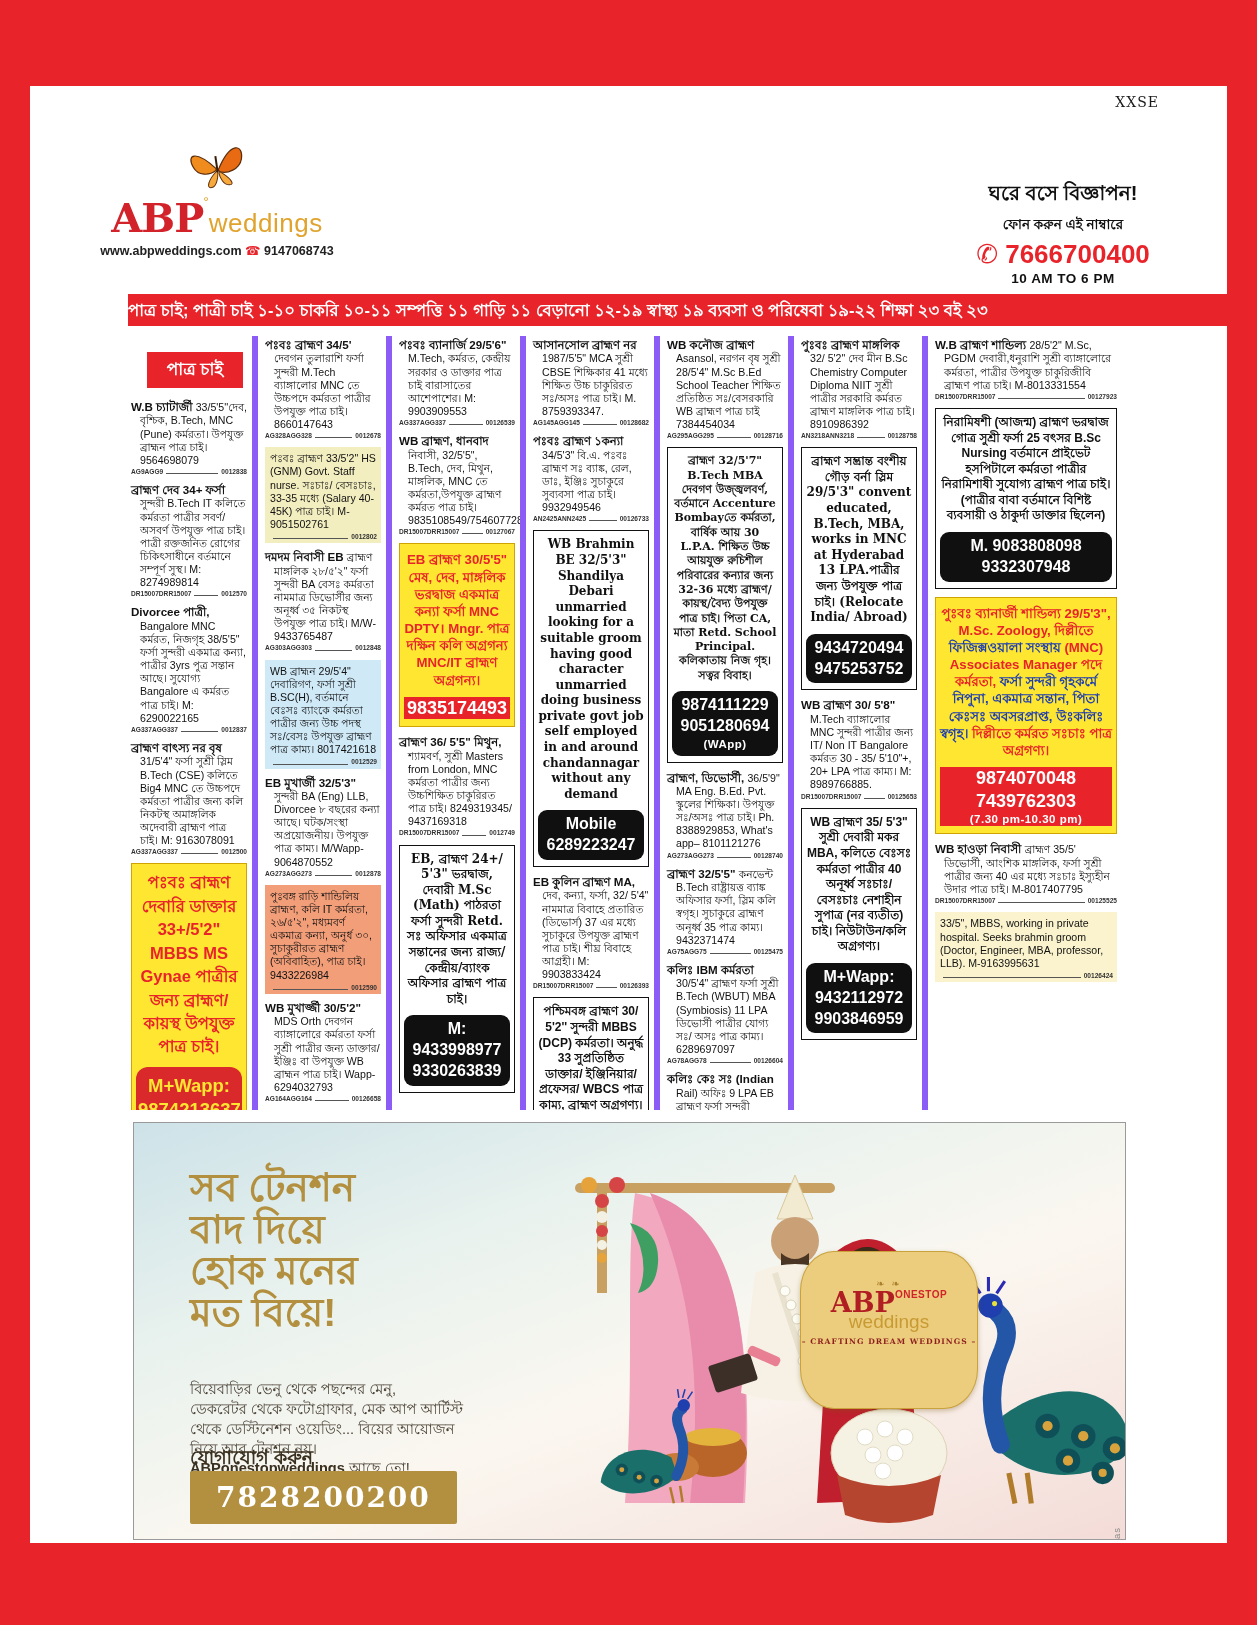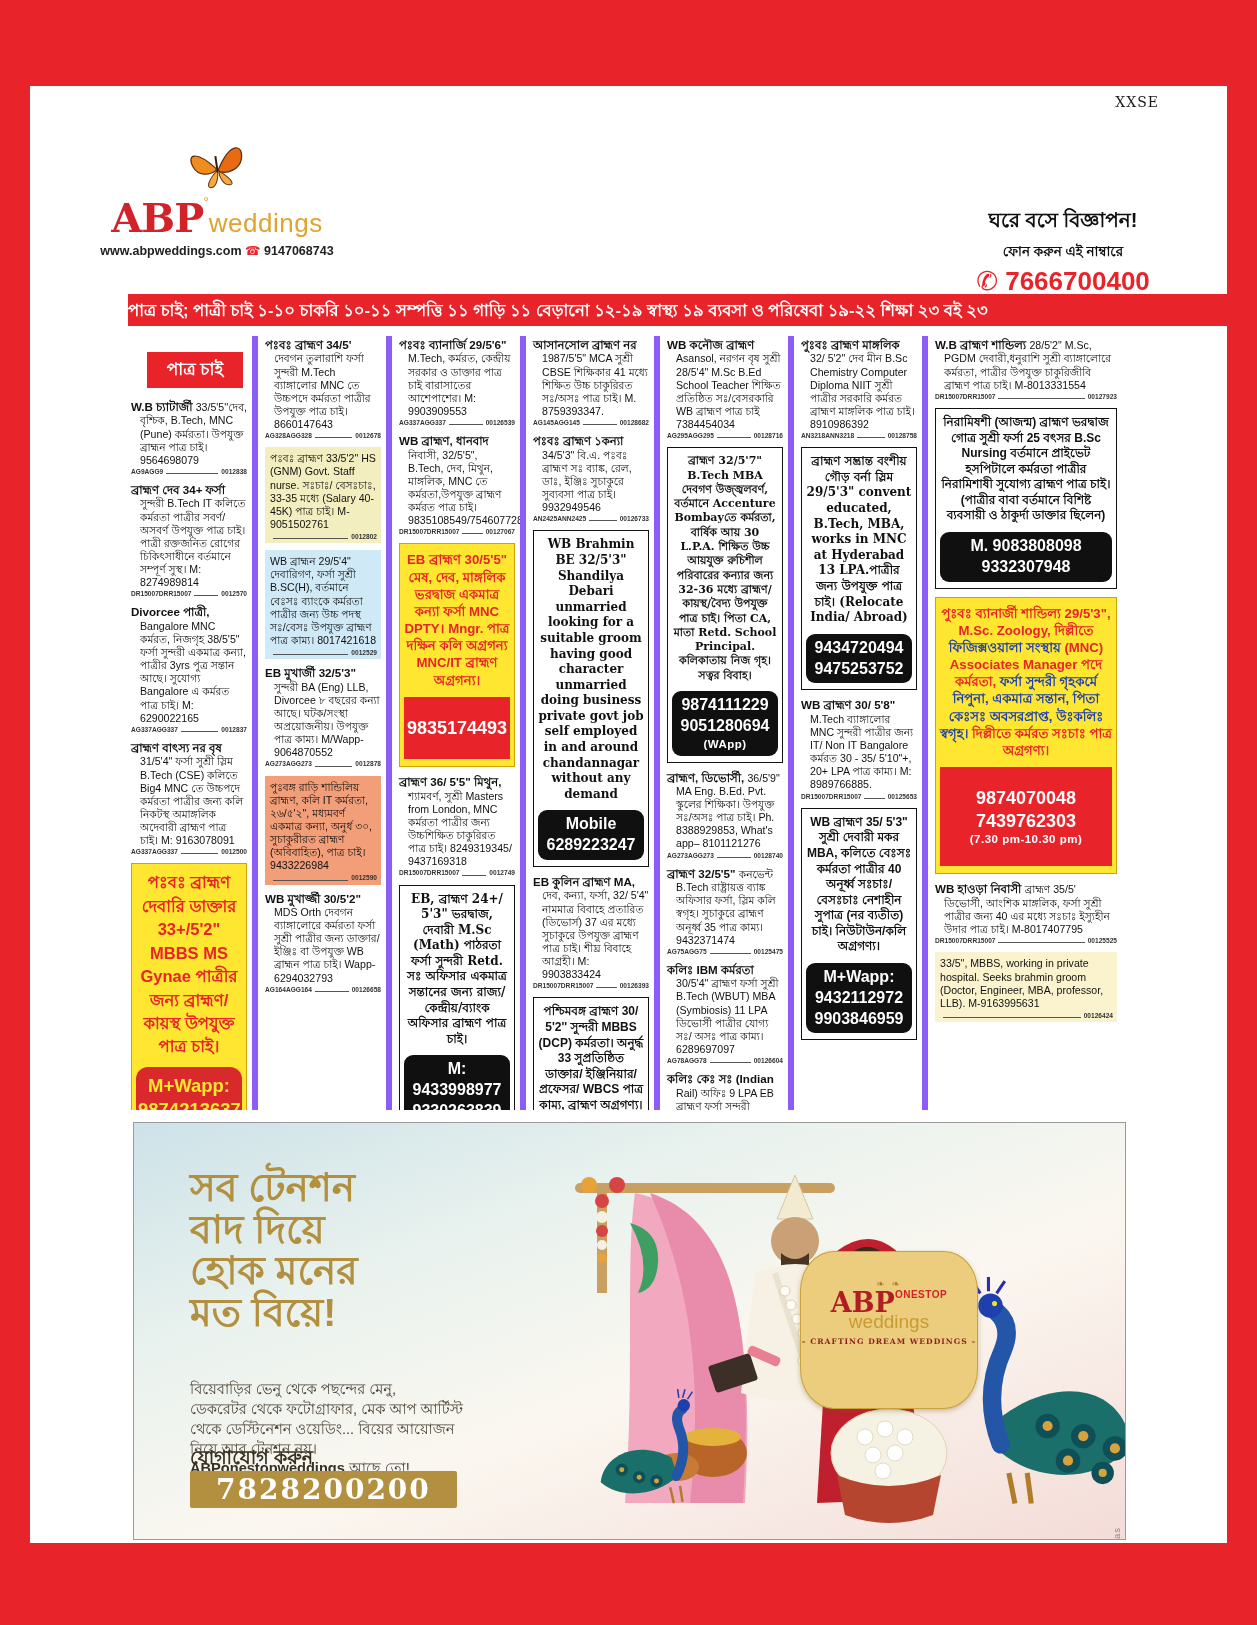--- a/index.html
+++ b/index.html
@@ -28,7 +28,7 @@
   .logo-web{font-size:12.5px;font-weight:bold;color:#222;margin-top:2px;}
   .phone-glyph{color:#e8232a;font-weight:bold;}
   .hpromo{position:absolute;right:48px;top:92px;width:232px;text-align:center;}
-  .hpromo-l1{font-size:20px;font-weight:bold;color:#101010;margin-top:27px;}
+  .hpromo-l1{font-size:20px;font-weight:bold;color:#101010;}
   .hpromo-l2{font-size:13.5px;font-weight:bold;color:#101010;margin-top:3px;}
   .hpromo-phone{font-size:26px;font-weight:bold;color:#e8232a;margin-top:2px;white-space:nowrap;}
   .hpromo-hours{font-size:13.5px;font-weight:bold;color:#101010;margin-top:1px;letter-spacing:0.5px;}

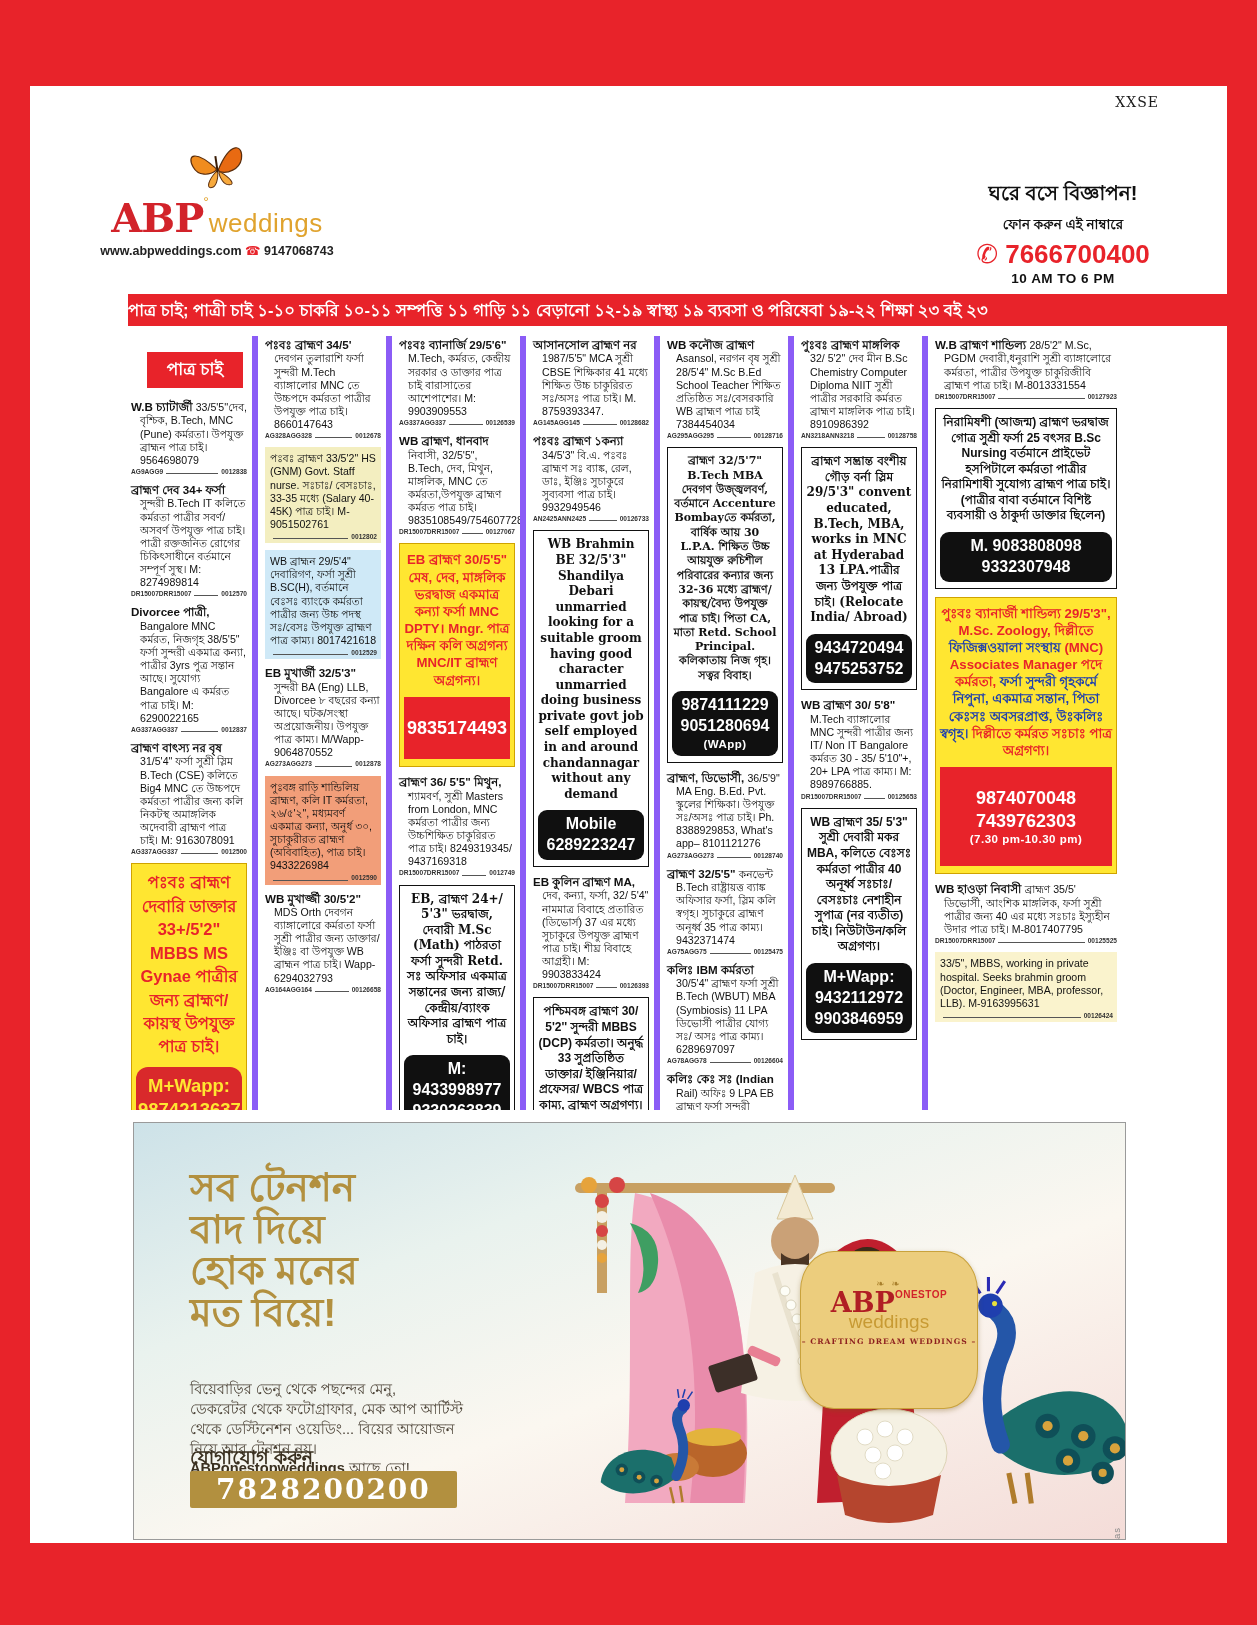--- a/index.html
+++ b/index.html
@@ -189,6 +189,14 @@
             <span class="code-right">0012802</span>
           </div>
         </div>
+        <div class="ad">
+          <div class="ad-text"><b class="ad-title">দমদম নিবাসী EB </b>ব্রাহ্মণ মাঙ্গলিক ২৮/৫'২" ফর্সা সুন্দরী BA বেসঃ কর্মরতা নামমাত্র ডিভোর্সীর জন্য অনূর্ধ্ব ৩৫ নিকটস্থ উপযুক্ত পাত্র চাই। M/W-9433765487</div>
+          <div class="code-line">
+            <span class="code-left">AG303AGG303</span>
+            <span class="rule"></span>
+            <span class="code-right">0012848</span>
+          </div>
+        </div>
         <div class="ad tint blue">
           <div class="tint-text">WB ব্রাহ্মন 29/5'4" দেবারিগণ, ফর্সা সুশ্রী B.SC(H), বর্তমানে বেঃসঃ ব্যাংকে কর্মরতা পাত্রীর জন্য উচ্চ পদস্থ সঃ/বেসঃ উপযুক্ত ব্রাহ্মণ পাত্র কাম্য। 8017421618</div>
           <div class="code-line">

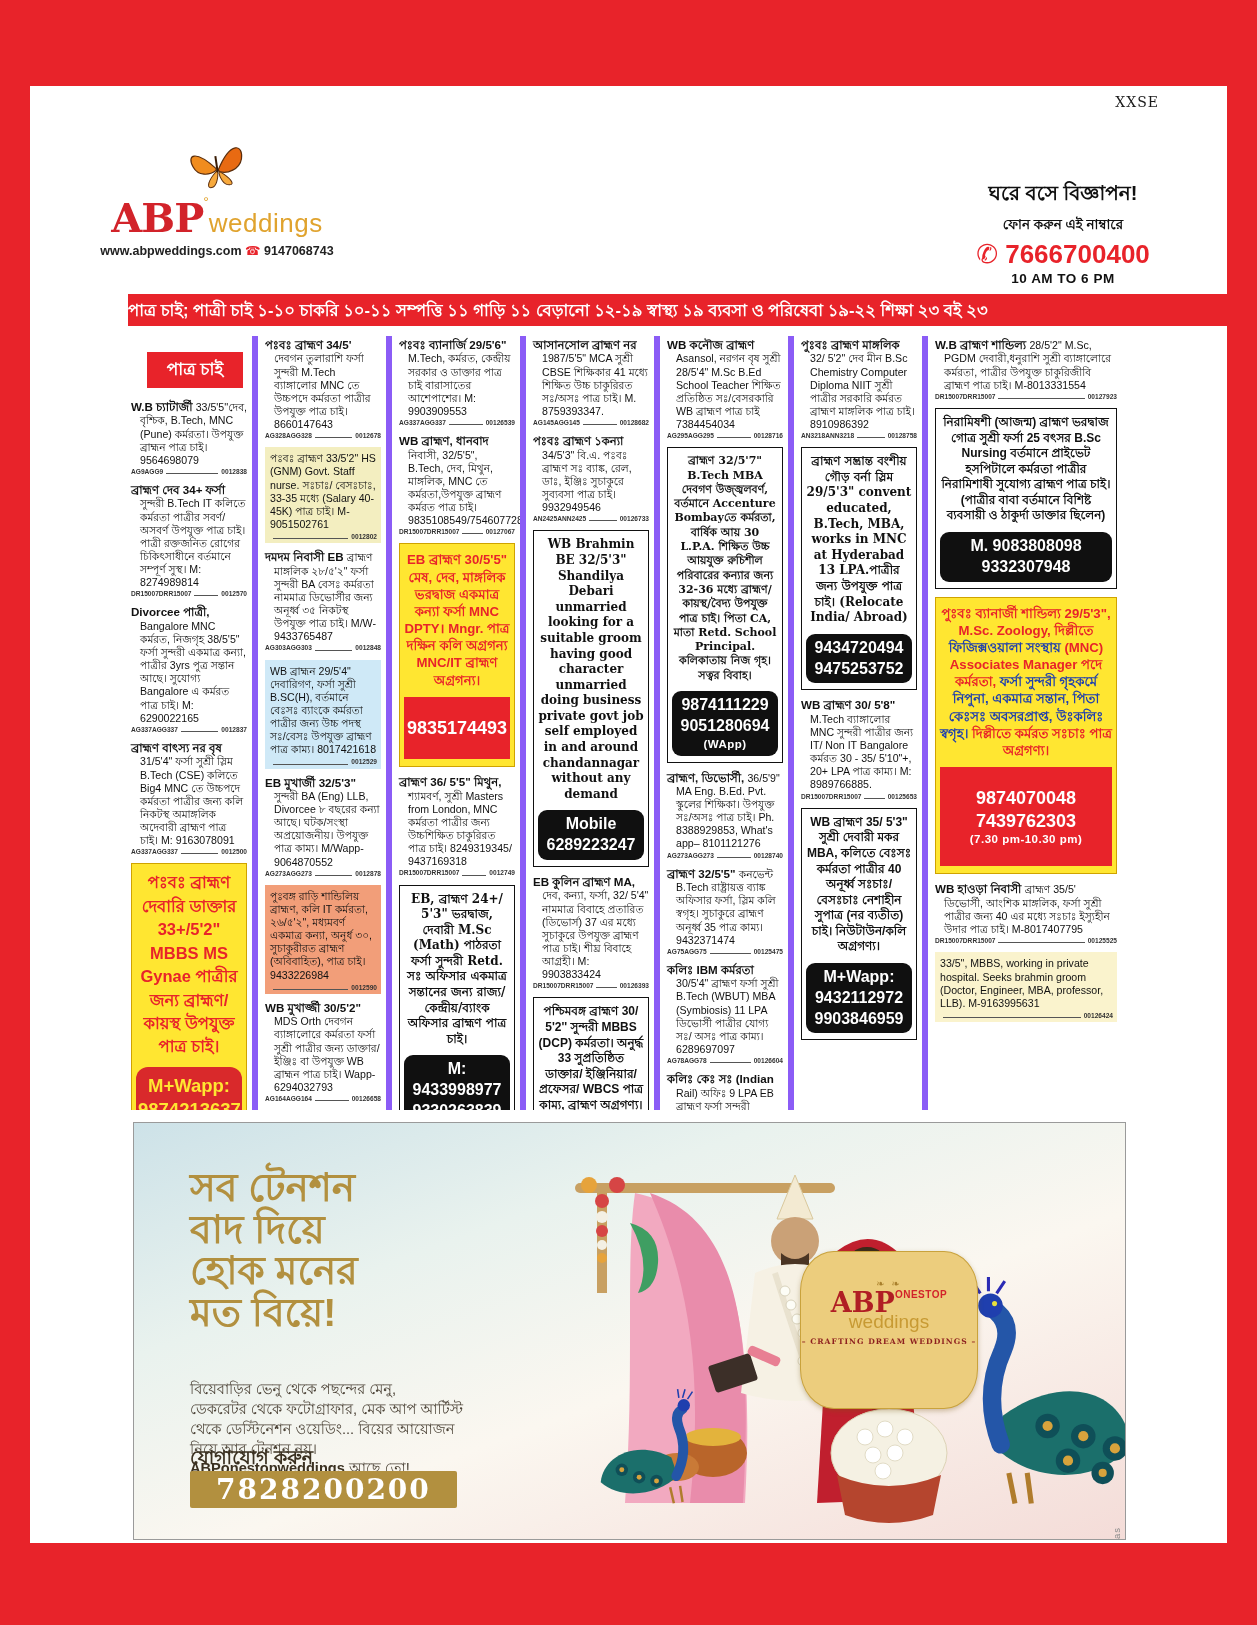--- a/index.html
+++ b/index.html
@@ -61,7 +61,7 @@
   .seg-blue{color:#1f3fae;}
   .foot{margin-top:8px;font-weight:bold;}
   .foot.pill{background:#d9292b;color:#ffe631;border-radius:12px;padding:7px 2px;font-size:18.5px;line-height:1.3;}
-  .foot.red{background:#e8232a;color:#fff;padding:20px 2px;font-size:18px;line-height:1.25;}
+  .foot.red{background:#e8232a;color:#fff;padding:0 2px;font-size:18px;line-height:1.25;}
   .foot.red .small, .foot.black .small{font-size:11.5px;letter-spacing:0.5px;}
   .foot.black{background:#101010;color:#fff;border-radius:9px;padding:4px 2px;font-size:16px;line-height:1.3;}
   .boxed{border:1.5px solid #111;padding:6px 4px;text-align:center;font-weight:bold;margin-bottom:8px;}

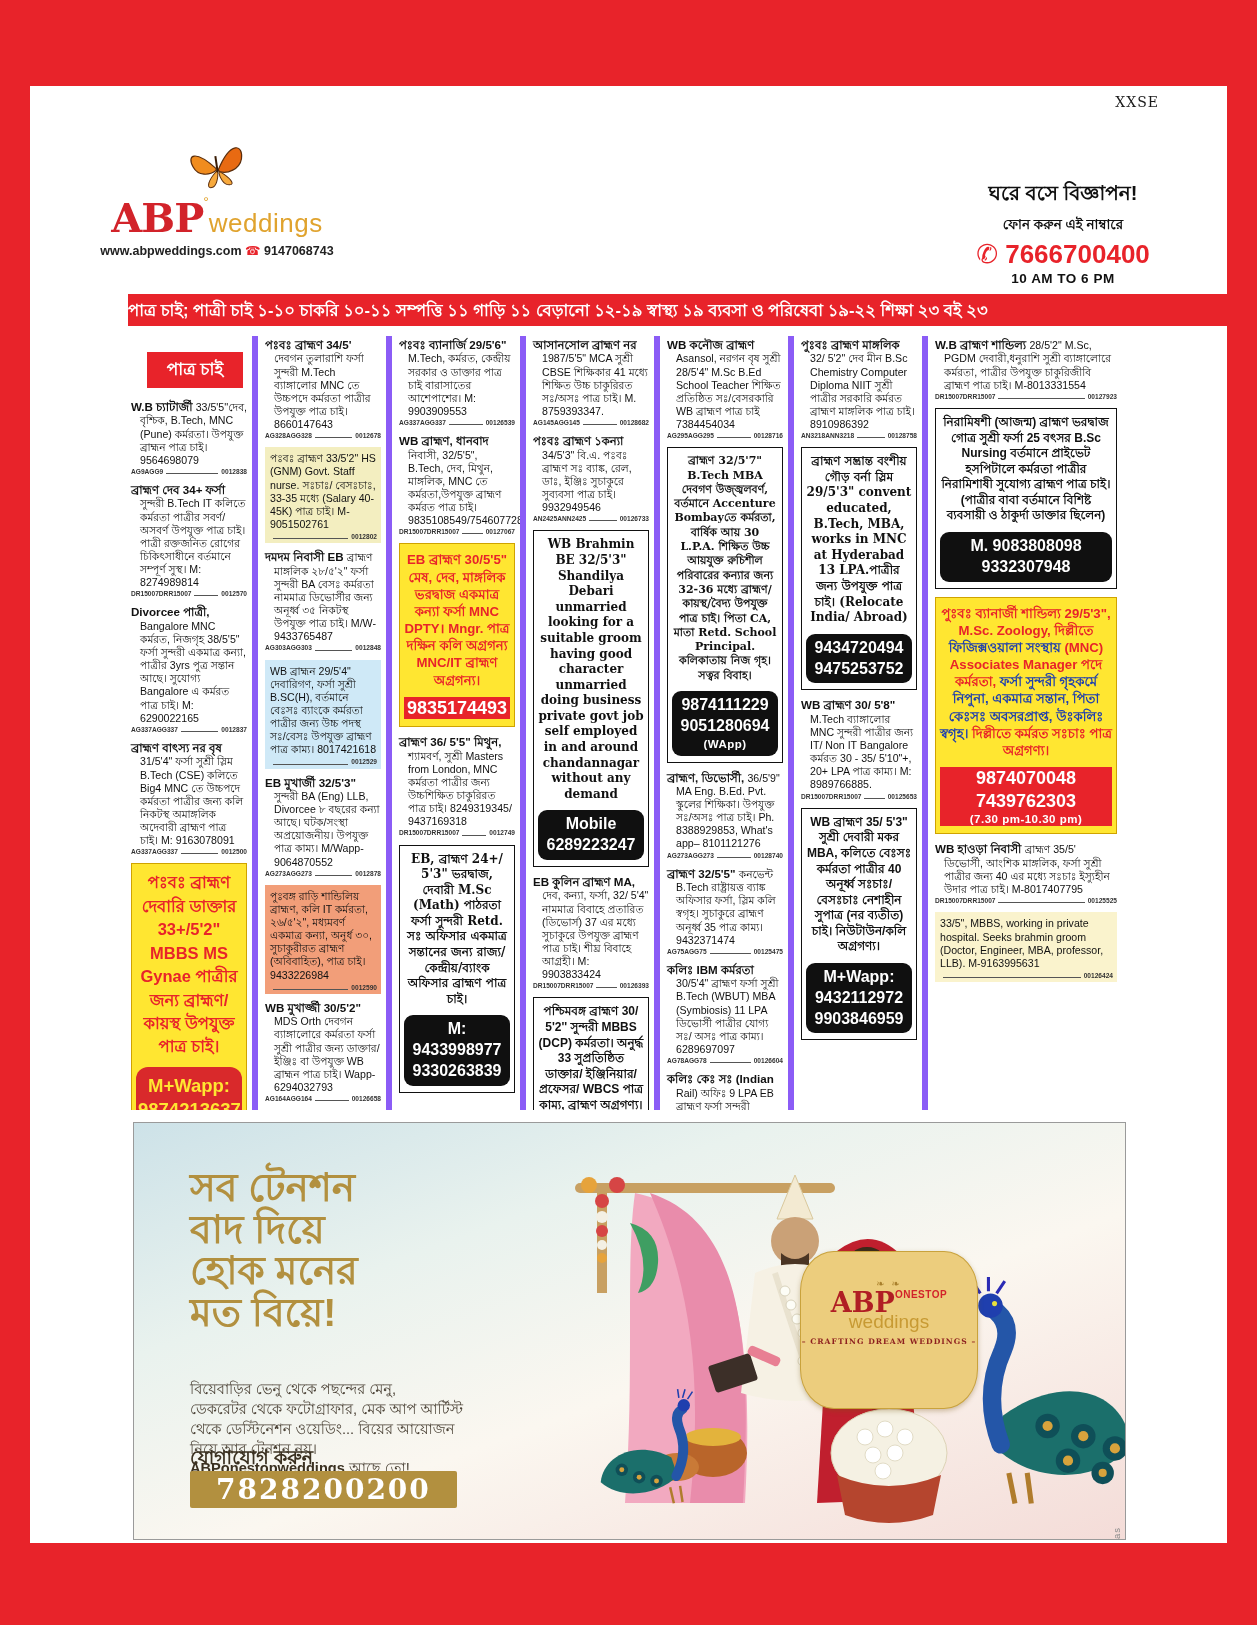--- a/index.html
+++ b/index.html
@@ -79,7 +79,7 @@
   .bn-contact{position:absolute;left:56px;top:320px;font-size:19px;font-weight:bold;color:#3a3020;}
   .bn-phone{position:absolute;left:56px;top:348px;background:#b2903f;color:#fff;
     font-family:"DejaVu Serif",serif;font-size:28px;font-weight:bold;letter-spacing:2px;
-    padding:2px 26px;border-radius:2px;}
+    padding:10px 26px;border-radius:2px;}
   .badge{position:absolute;left:666px;top:128px;width:178px;height:158px;background:#eccd7d;
     border:1px solid #c9a23c;border-radius:34px 34px 34px 34px / 40px 40px 40px 40px;
     box-shadow:0 2px 5px rgba(120,90,20,.35);text-align:center;padding-top:26px;box-sizing:border-box;}

